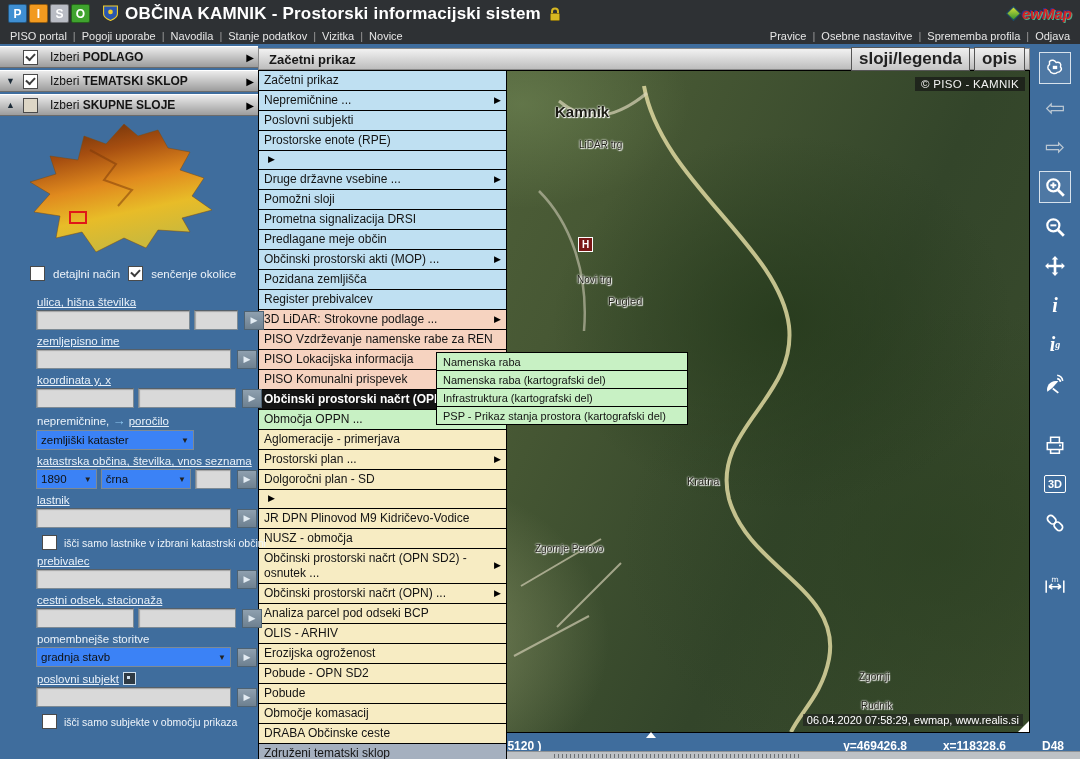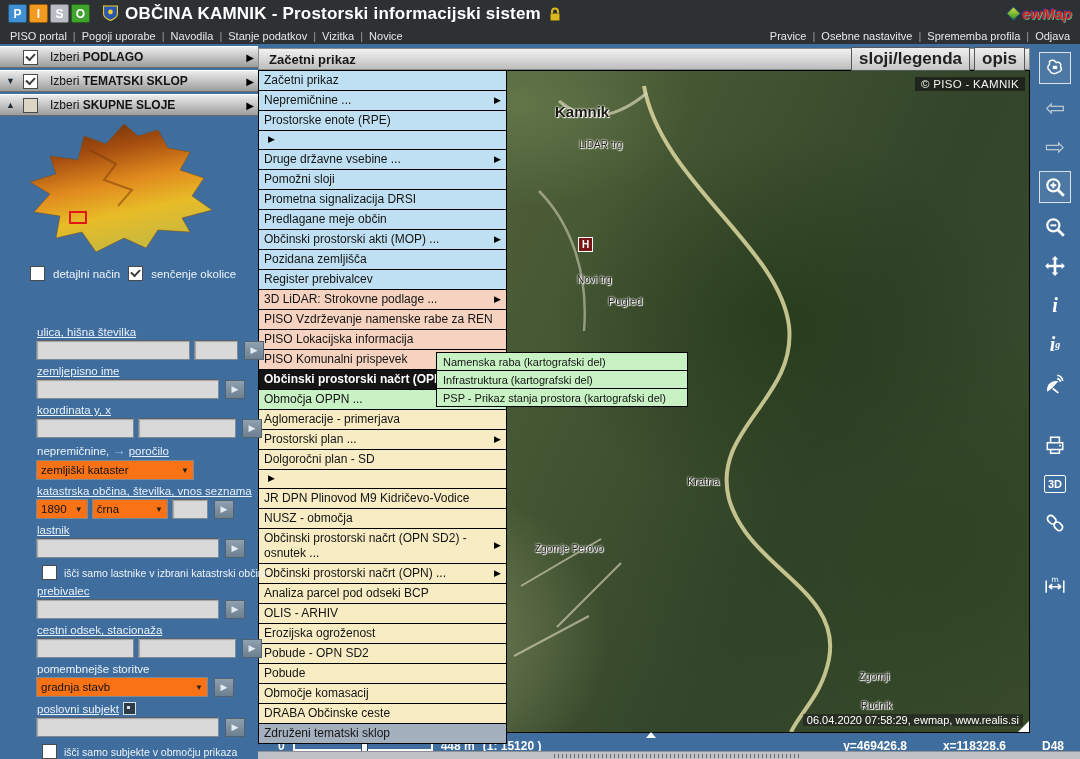--- a/index.html
+++ b/index.html
@@ -396,6 +396,9 @@
         <span class="miarrow">▶</span>
       </div>
       <div class="mi g-blue">
+        <span class="milab">Poslovni subjekti</span>
+      </div>
+      <div class="mi g-blue">
         <span class="milab">Prostorske enote (RPE)</span>
       </div>
       <div class="mi g-blue">

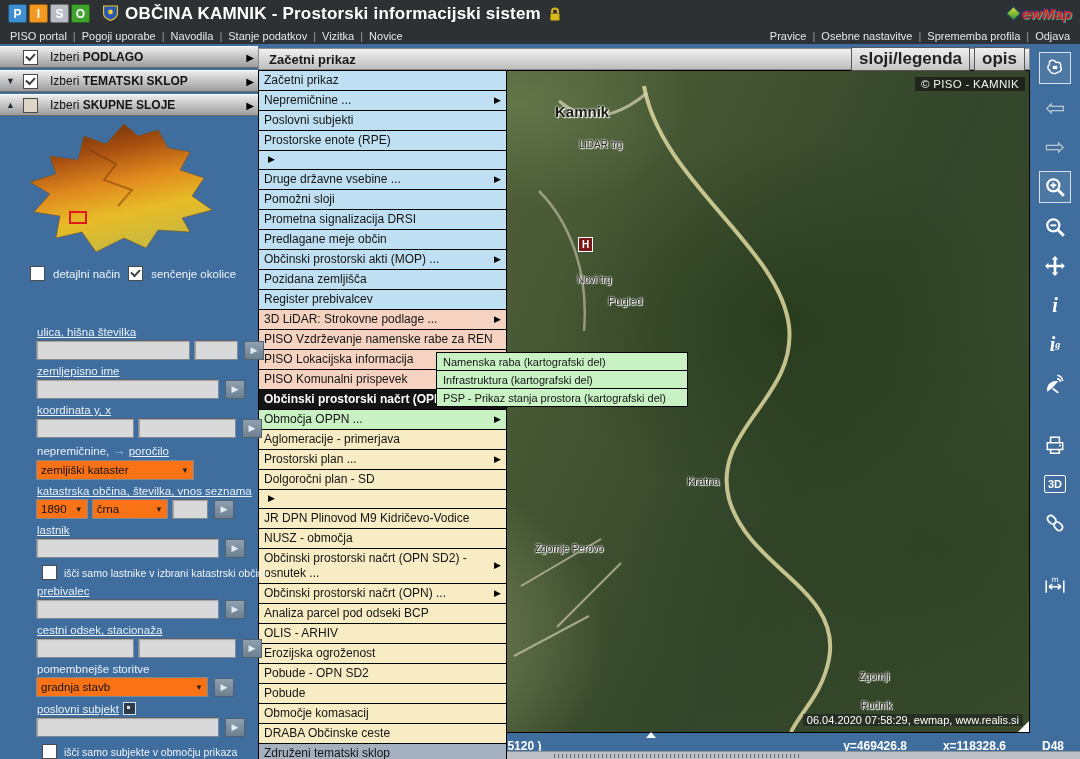--- a/index.html
+++ b/index.html
@@ -43,7 +43,7 @@
   .tab{width:77px;height:21px;display:flex;align-items:center;justify-content:center;font-size:12px;
        color:#13232e;background:linear-gradient(#9fb0bc,#8397a6);border:1px solid #5d7282;cursor:pointer;}
   .tab.active{background:linear-gradient(#c3d1da,#a9bcc8);font-weight:bold;}
-  .panel{padding:6px 24px 0 36px;margin-top:30px;}
+  .panel{padding:6px 1px 0 36px;}
   .flabel{font-size:11.5px;color:#eaf2fa;margin:5px 0 2px 1px;white-space:nowrap;}
   .flabel.u{text-decoration:underline;}
   .flink{color:#eaf2fa;text-decoration:underline;cursor:pointer;}

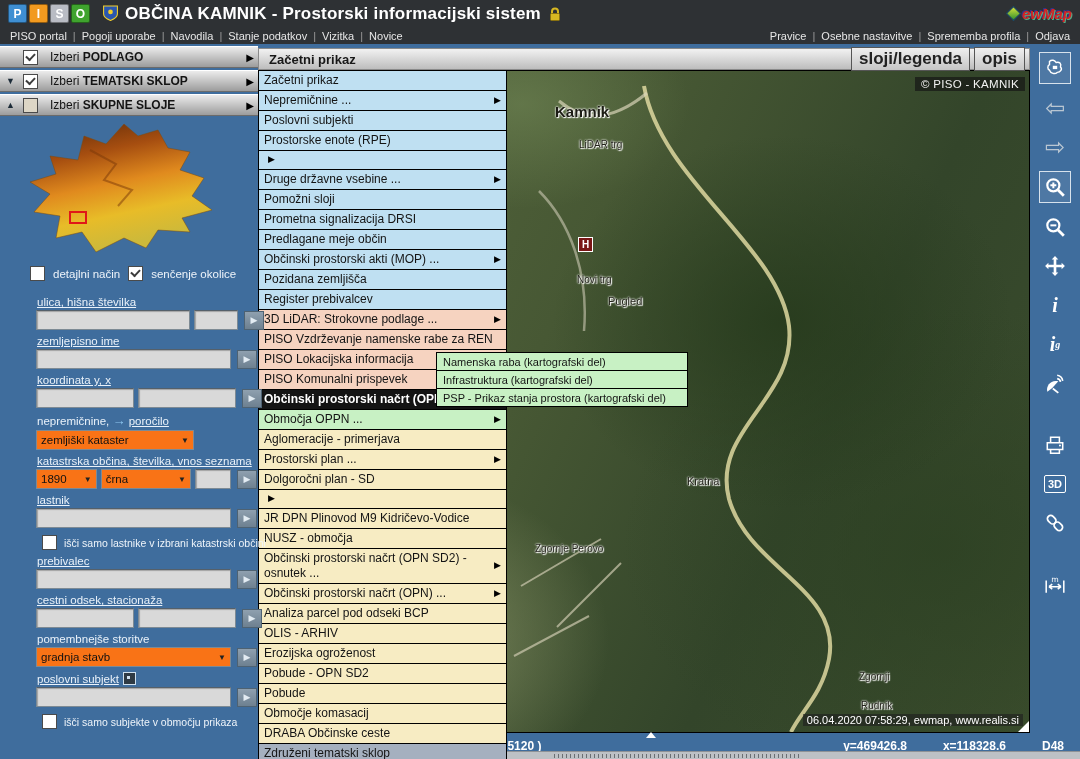--- a/index.html
+++ b/index.html
@@ -501,6 +501,7 @@
       </div>
     </div>
   <div class="submenu" id="submenu">
+      <div class="smi">Namenska raba</div>
       <div class="smi">Namenska raba (kartografski del)</div>
       <div class="smi">Infrastruktura (kartografski del)</div>
       <div class="smi">PSP - Prikaz stanja prostora (kartografski del)</div>

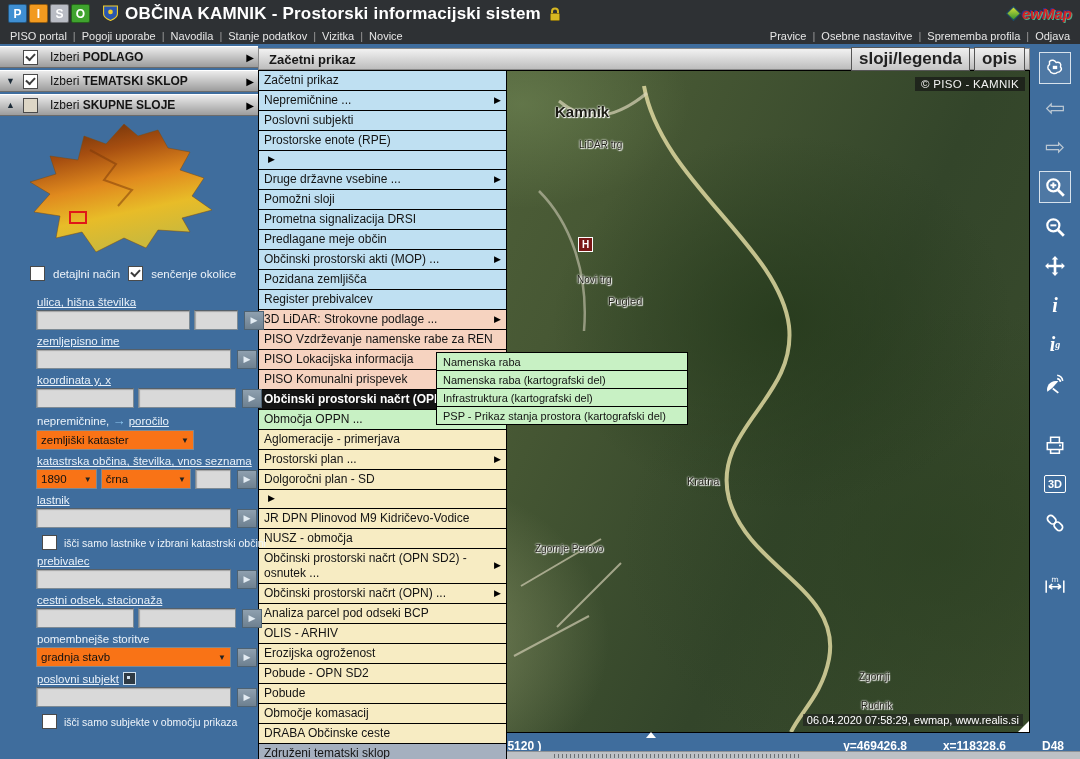--- a/index.html
+++ b/index.html
@@ -54,7 +54,7 @@
   .gobtn{width:20px;height:19px;flex:none;background:linear-gradient(#8fa0af,#6d8090);border:1px solid #4e6272;
          display:flex;align-items:center;justify-content:center;padding:0;cursor:pointer;margin-left:2px;}
   .gotri{color:#e3ecf3;font-size:9px;}
-  .sel{height:18px;background:#f97316;border:1px solid #7d8a94;display:flex;align-items:center;
+  .sel{height:18px;background:#3b82f6;border:1px solid #7d8a94;display:flex;align-items:center;
        font-size:11.5px;color:#111;padding:0 4px;position:relative;cursor:pointer;}
   .sel .caret{margin-left:auto;font-size:8px;color:#222;padding-left:4px;}
   .sw150{width:148px;} .sw60{width:58px;} .sw92{width:92px;} .sw192{width:192px;}

